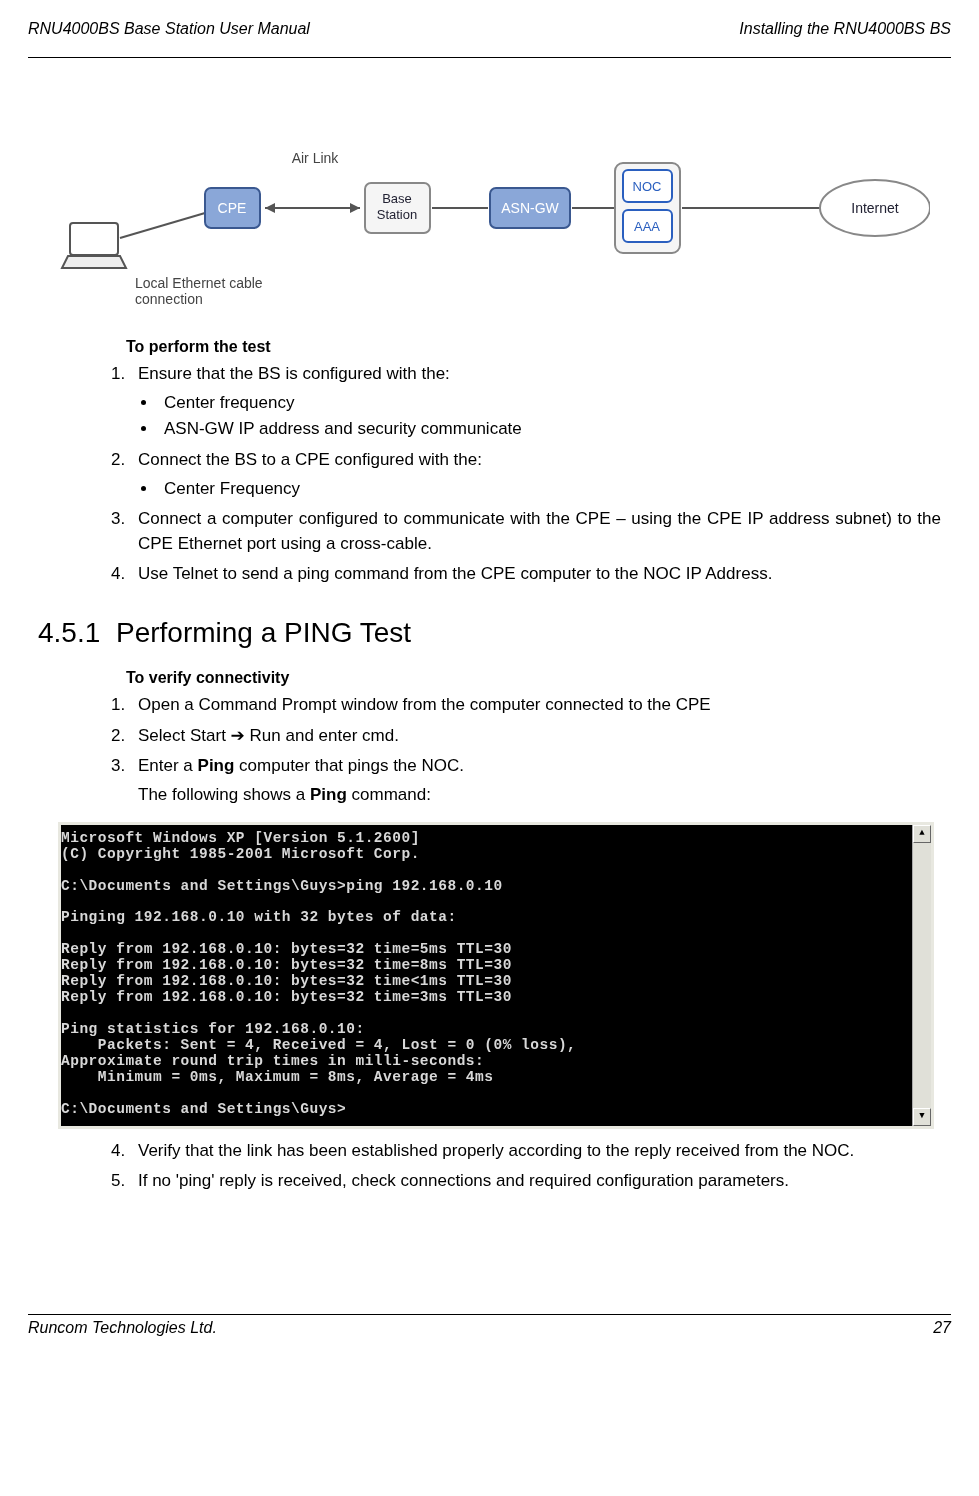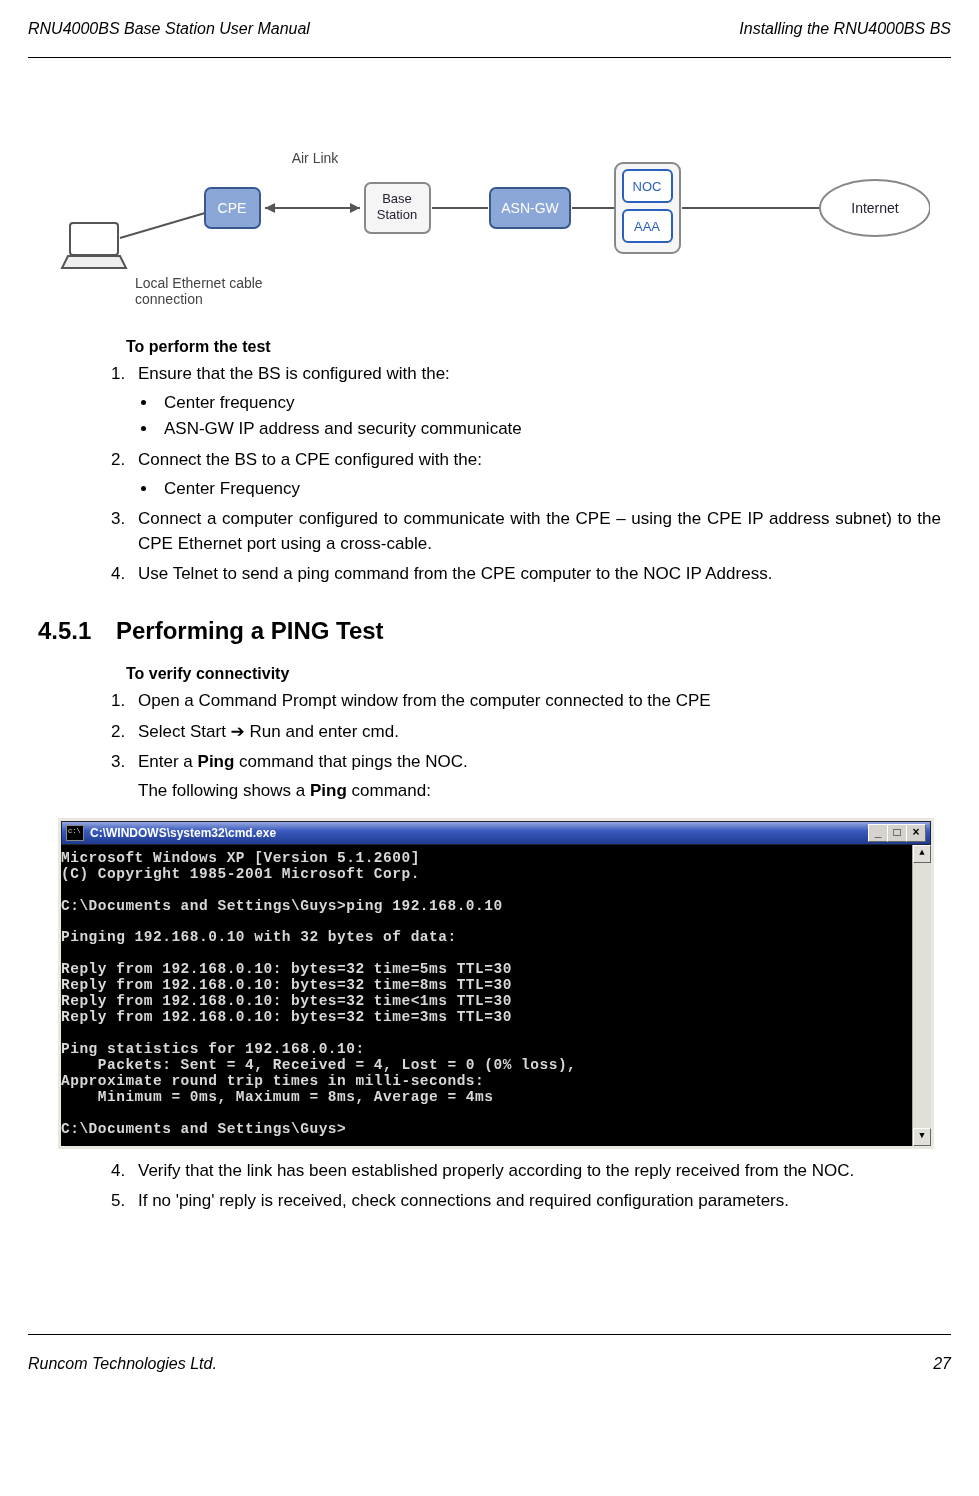--- a/index.html
+++ b/index.html
@@ -60,8 +60,8 @@
     padding-left: 6px;
   }
   h2.section {
-    font-size: 24px;
-    font-weight: bold;
+    font-size: 28px;
+    font-weight: normal;
     margin: 30px 0 8px 0;
     font-family: Arial, sans-serif;
   }

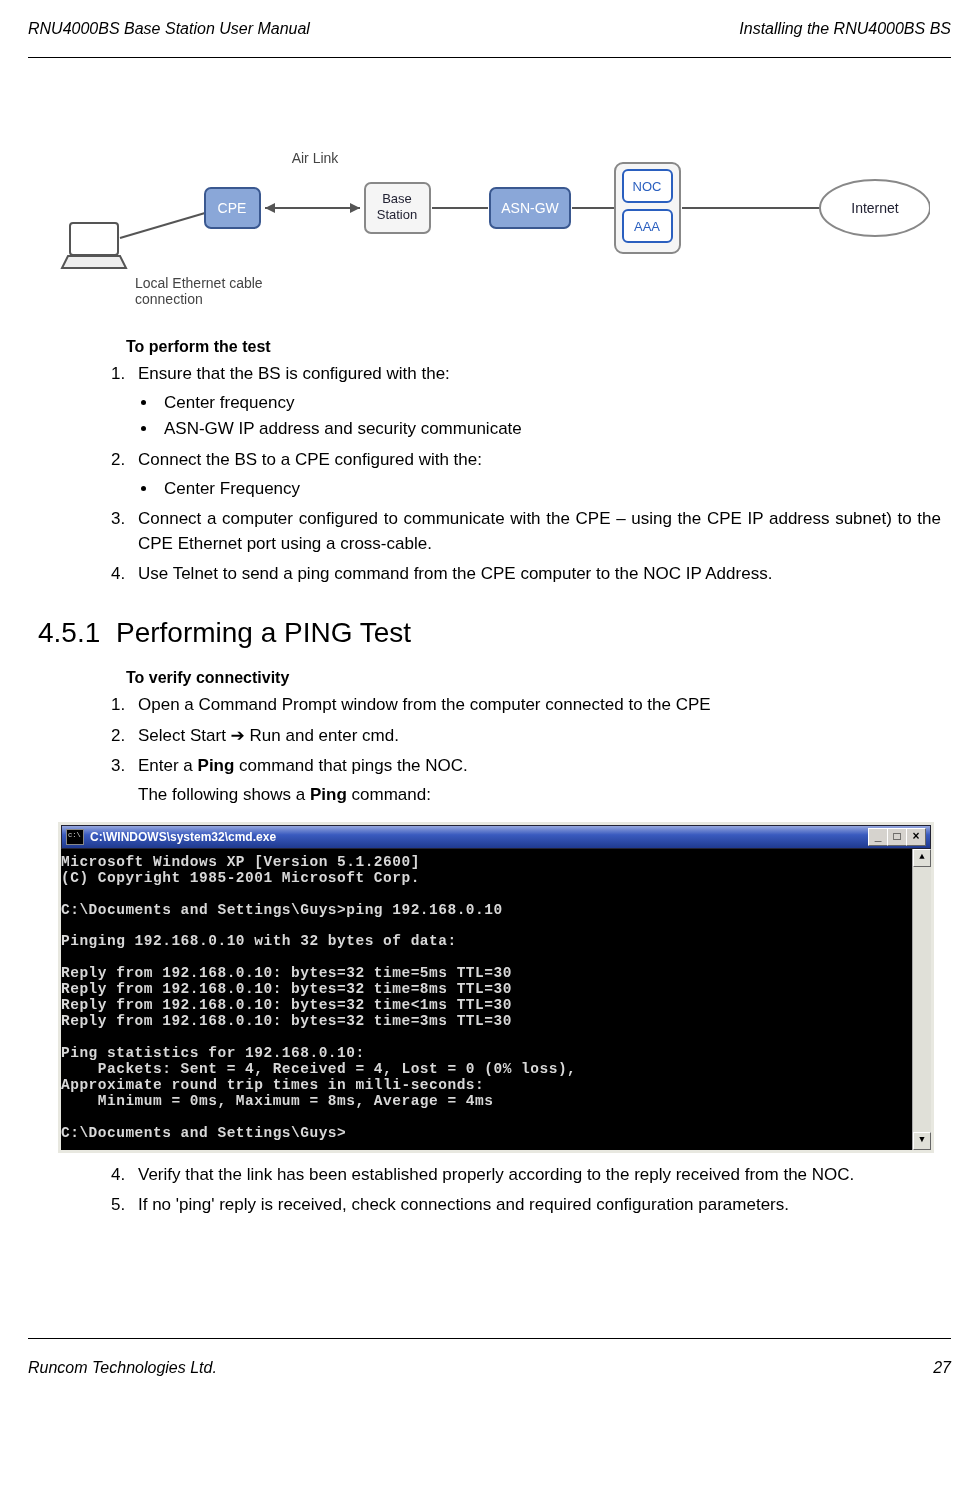--- a/index.html
+++ b/index.html
@@ -257,7 +257,7 @@
       <span>Select Start </span><span>➔</span><span> Run and enter cmd.</span>
     </li>
     <li>
-      <span>Enter a </span><strong class="kw">Ping</strong><span> command that pings the NOC.</span>
+      <span>Enter a </span><strong class="kw">Ping</strong><span> computer that pings the NOC.</span>
       <div style="margin-top:4px;">
         <span>The following shows a </span><strong class="kw">Ping</strong><span> command:</span>
       </div>

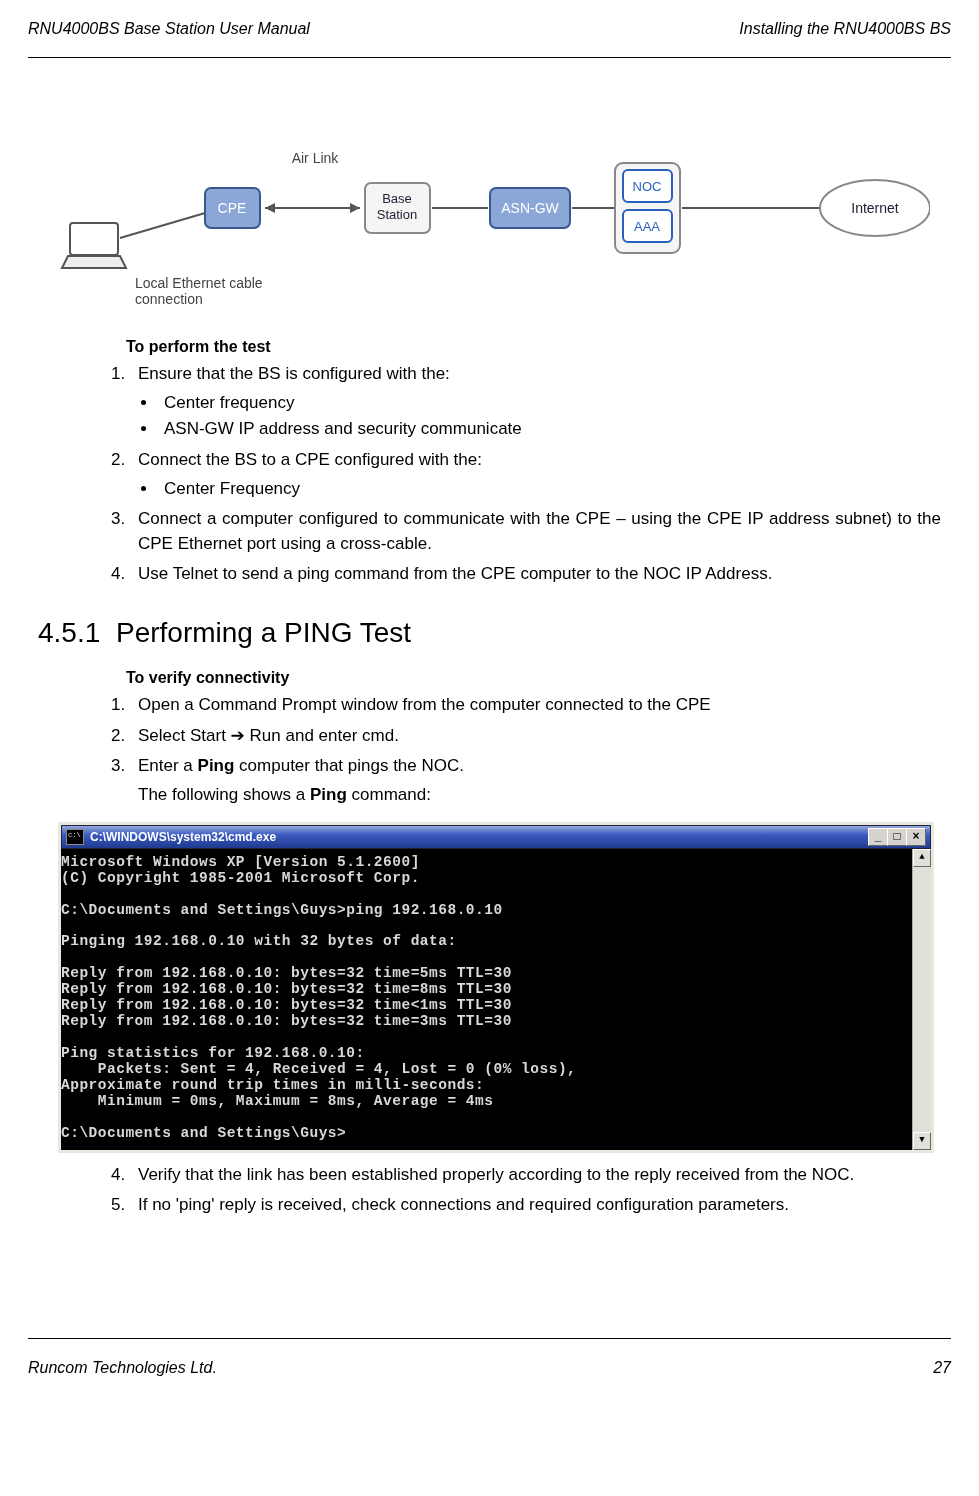--- a/index.html
+++ b/index.html
@@ -265,13 +265,6 @@
   </ol>
 
   <div class="cmd-window">
-    <div class="cmd-title">
-      <span class="icon"></span>
-      <span class="title-text">C:\WINDOWS\system32\cmd.exe</span>
-      <span class="btns">
-        <span>_</span><span>□</span><span>×</span>
-      </span>
-    </div>
     <div class="cmd-body-wrap">
       <div class="cmd-body">Microsoft Windows XP [Version 5.1.2600]
 (C) Copyright 1985-2001 Microsoft Corp.

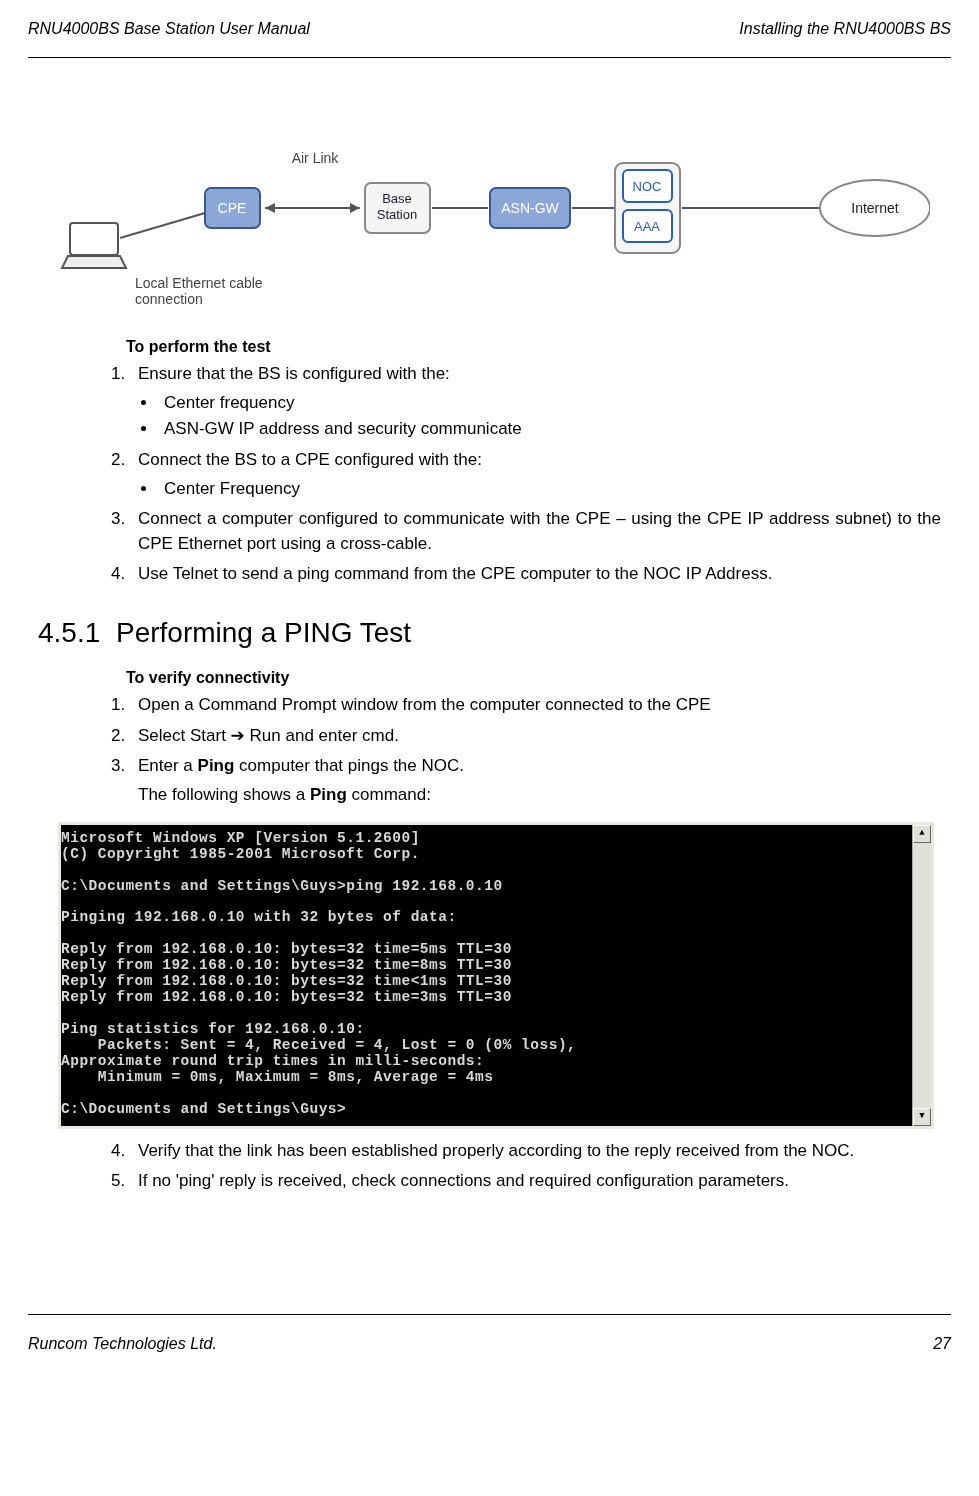--- a/index.html
+++ b/index.html
@@ -163,7 +163,7 @@
     font-style: italic;
     font-size: 16px;
     border-top: 1px solid #000;
-    padding-top: 20px;
+    padding-top: 4px;
     margin-top: 120px;
   }
   .justify {

